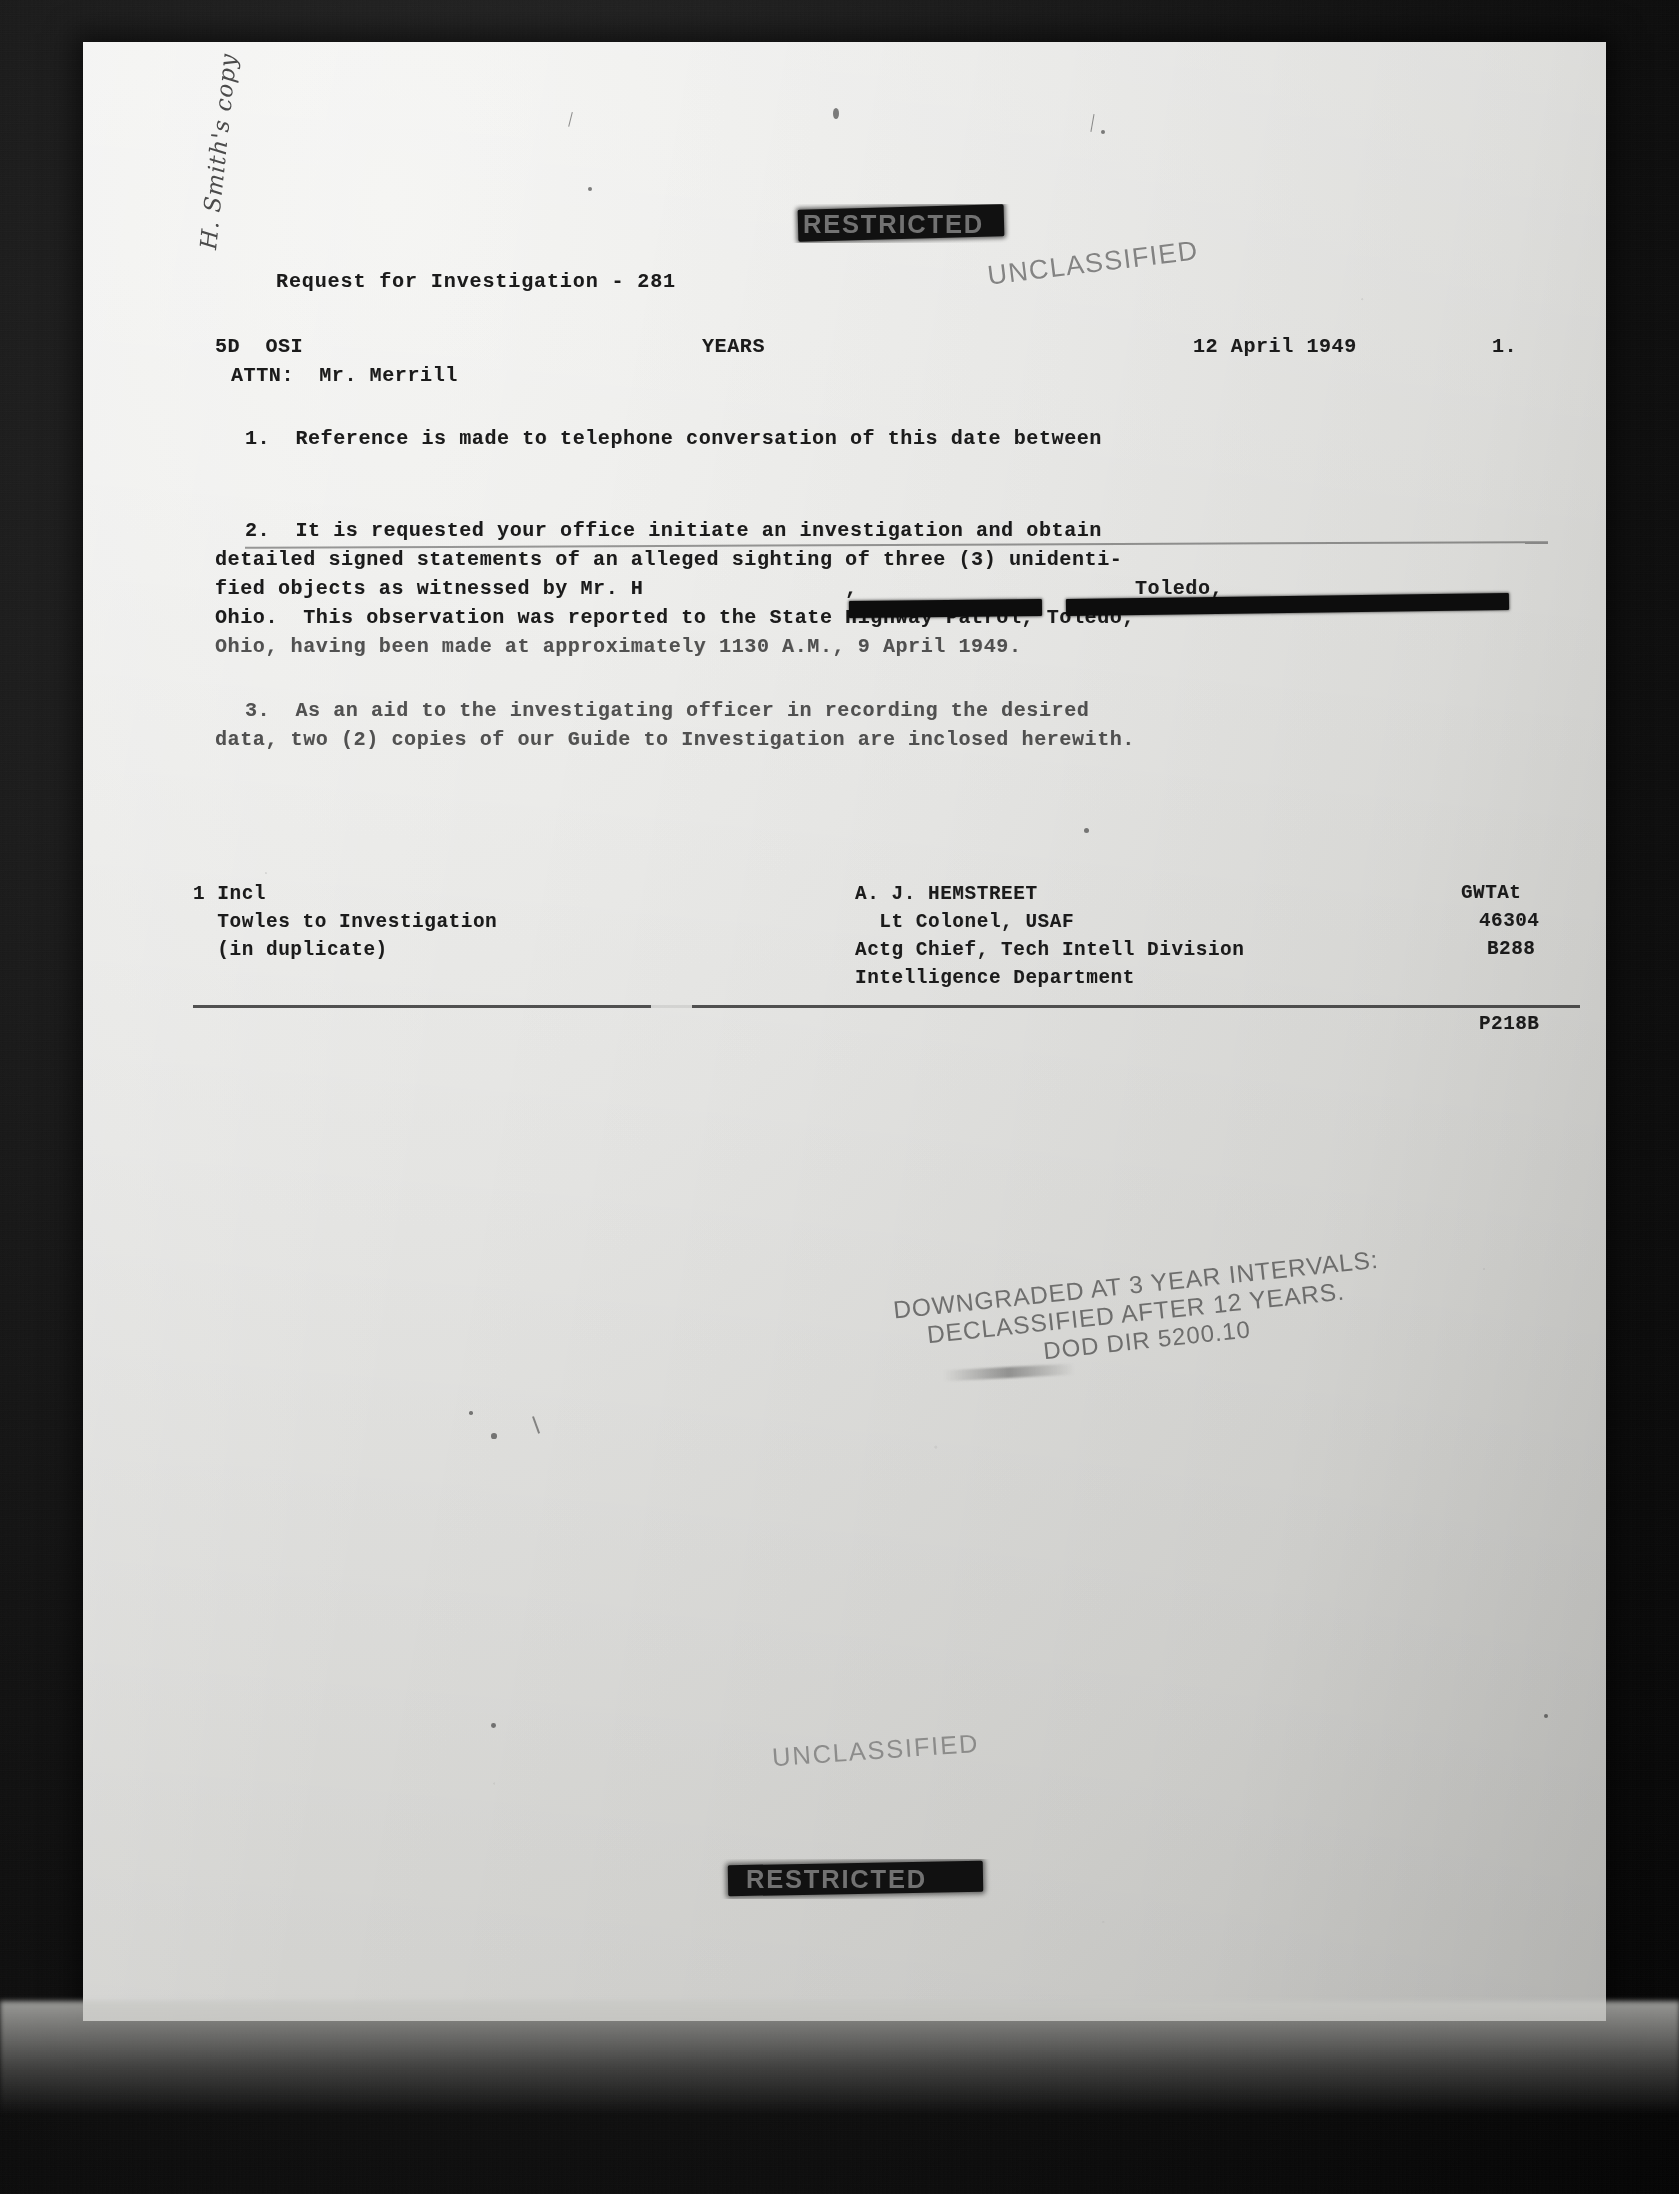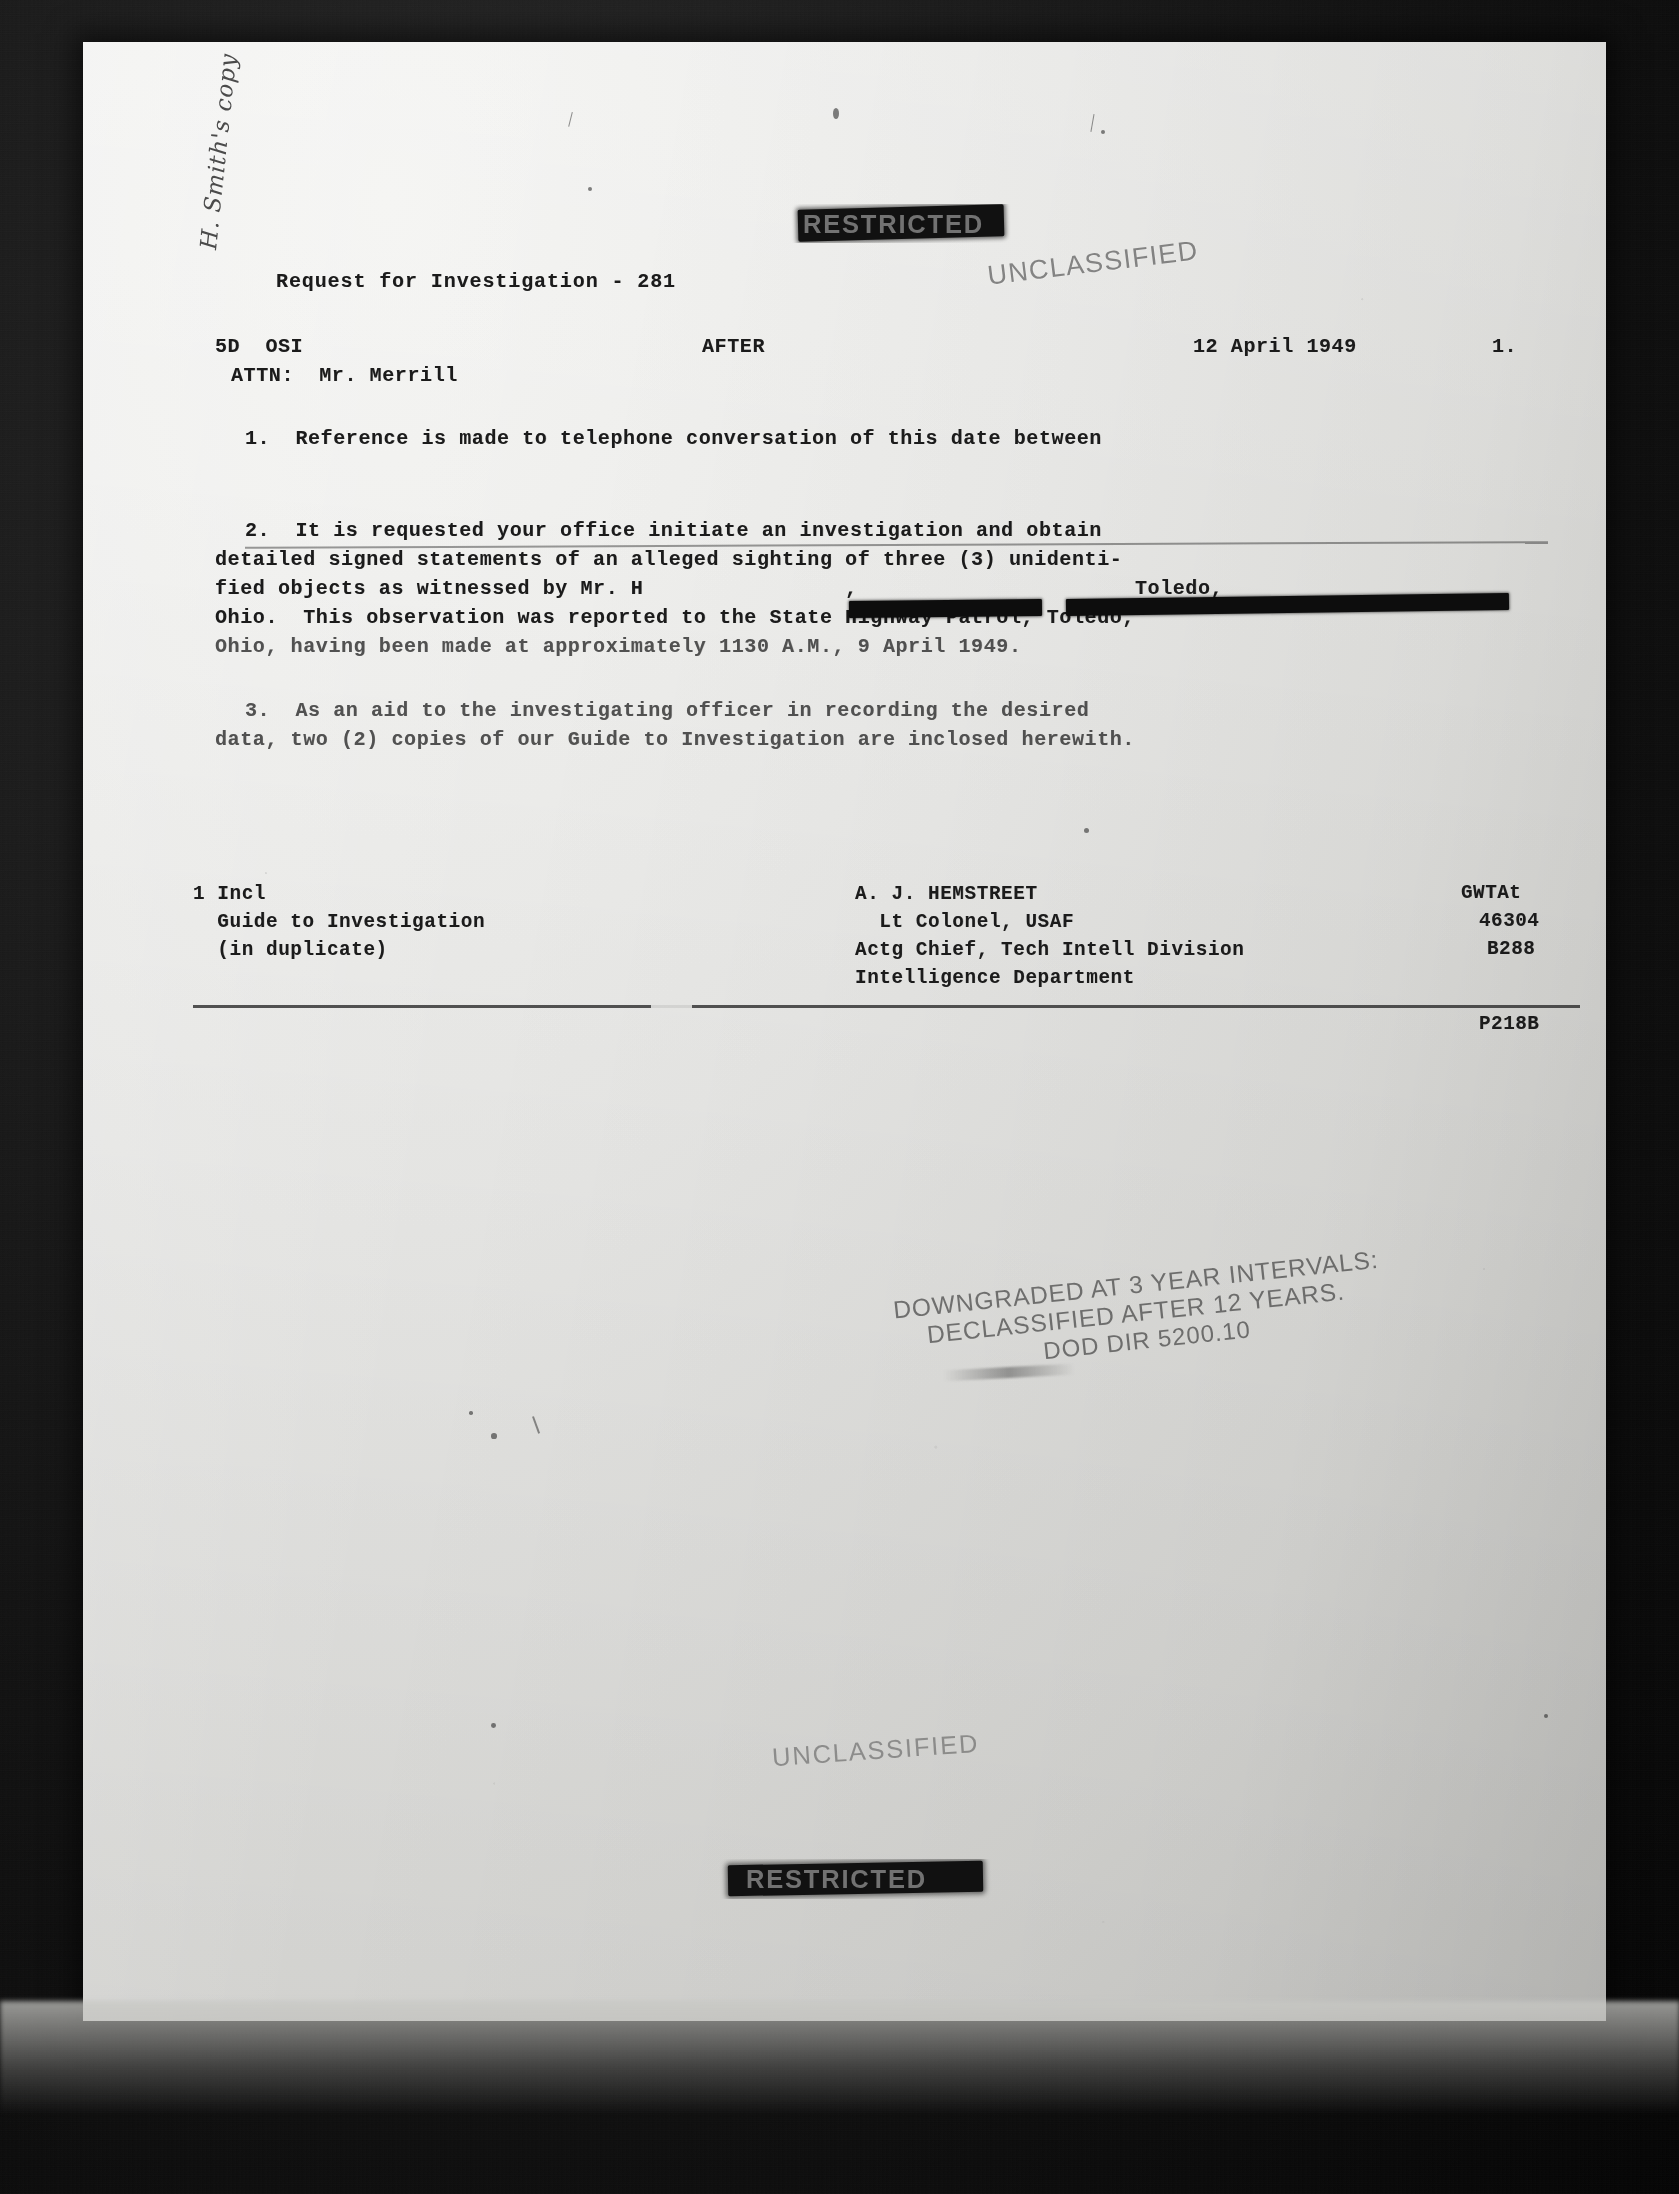--- a/index.html
+++ b/index.html
@@ -288,7 +288,7 @@
   <div class="stamp-unclass-top">UNCLASSIFIED</div>
 
   <div class="tw t-body" style="left:132px; top:290px;">5D  OSI</div>
-  <div class="tw t-body" style="left:619px; top:290px;">AFTER</div>
+  <div class="tw t-body" style="left:619px; top:290px;">YEARS</div>
   <div class="tw t-body" style="left:1110px; top:290px;">12 April 1949</div>
   <div class="tw t-body" style="left:1409px; top:290px;">1.</div>
   <div class="tw t-body" style="left:148px; top:319px;">ATTN:  Mr. Merrill</div>

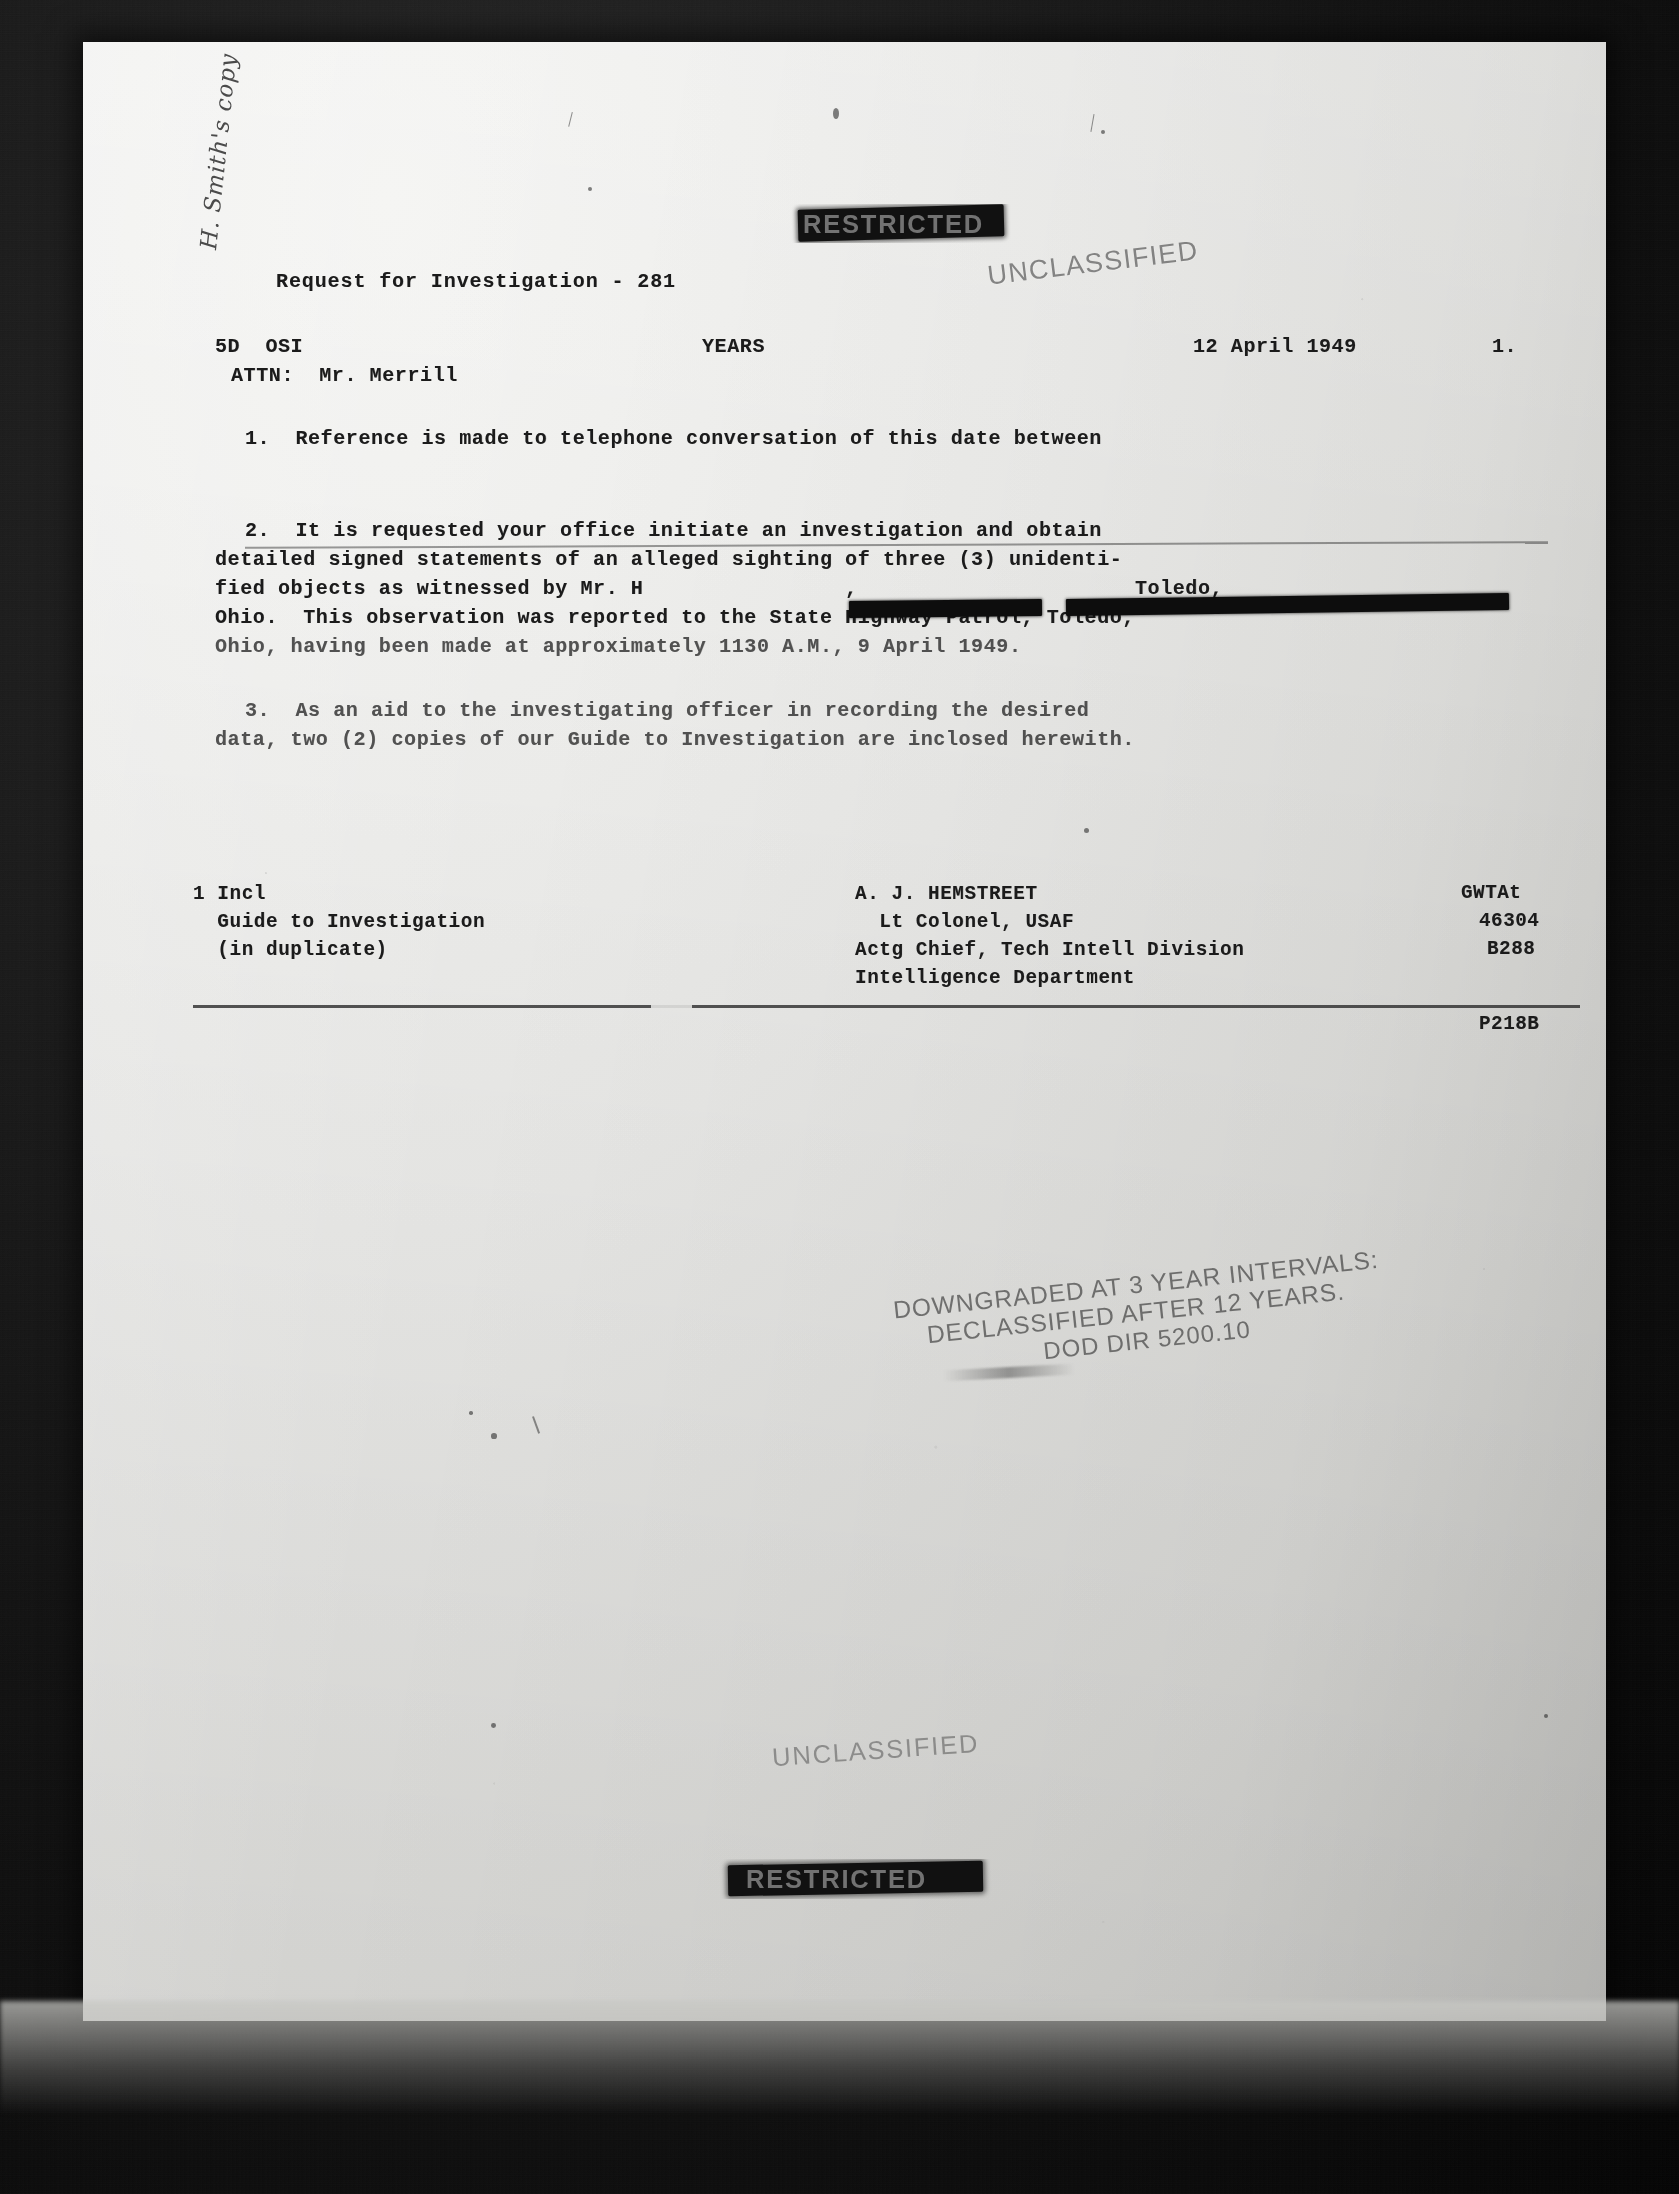--- a/index.html
+++ b/index.html
@@ -310,7 +310,7 @@
   <div class="tw t-body faint" style="left:132px; top:683px;">data, two (2) copies of our Guide to Investigation are inclosed herewith.</div>
 
   <div class="tw t-sig" style="left:110px; top:838px;">1 Incl</div>
-  <div class="tw t-sig" style="left:110px; top:866px;">  Guide to Investigation</div>
+  <div class="tw t-sig" style="left:110px; top:866px;">  Towles to Investigation</div>
   <div class="tw t-sig" style="left:110px; top:894px;">  (in duplicate)</div>
 
   <div class="tw t-sig" style="left:772px; top:838px;">A. J. HEMSTREET</div>

